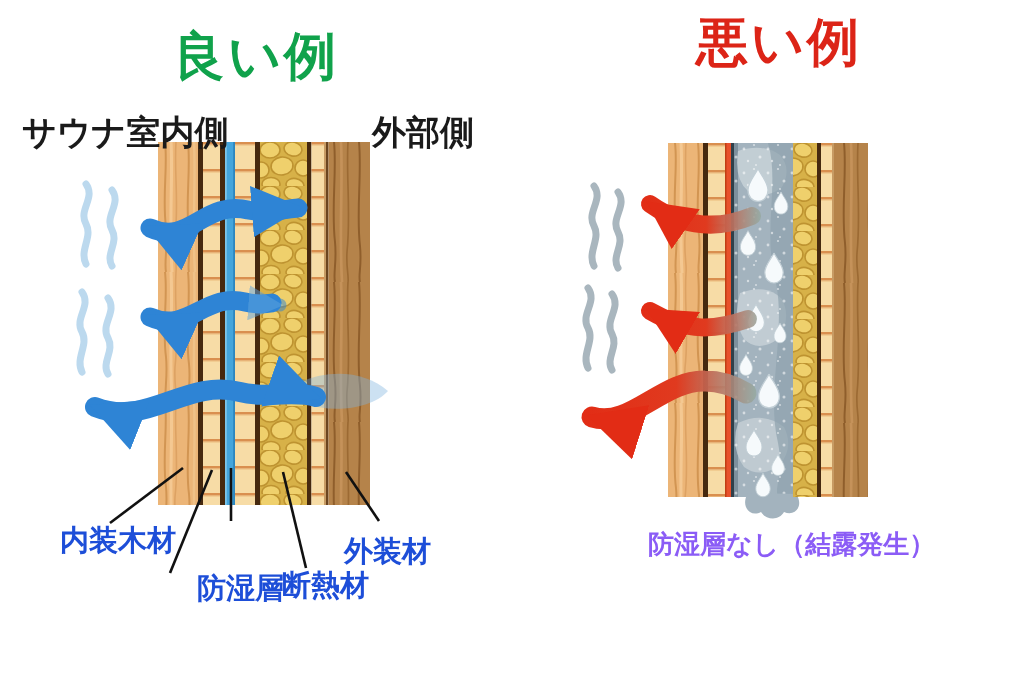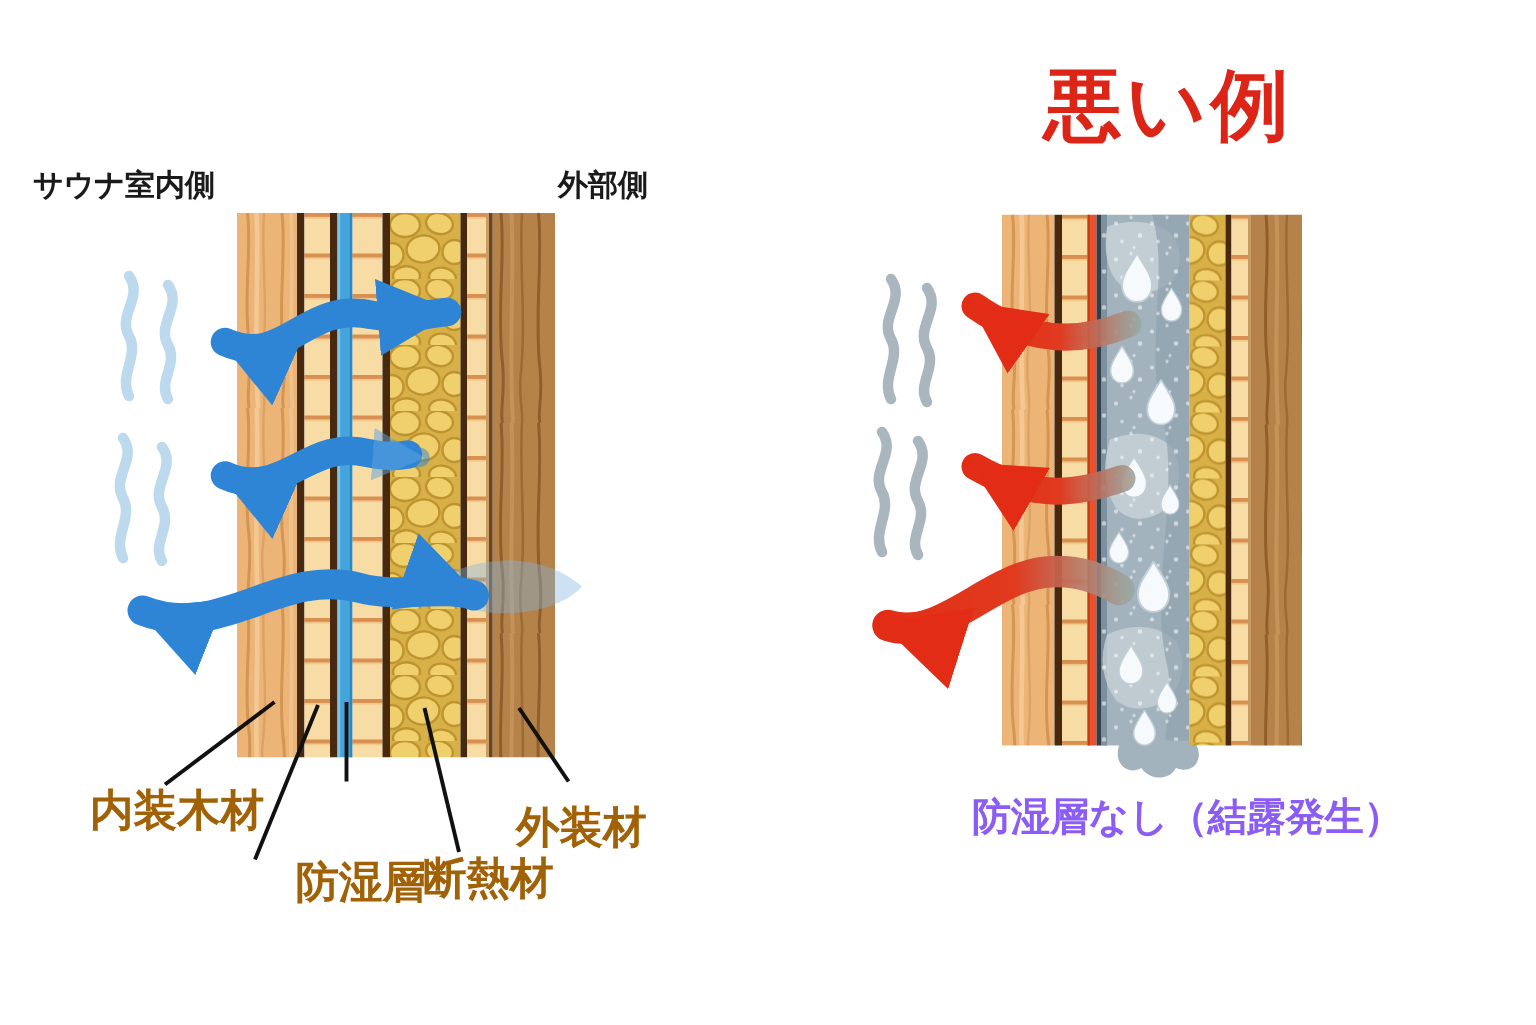--- a/index.html
+++ b/index.html
@@ -204,6 +204,7 @@
     </g>
   </svg>
 
+  <div class="abs title good" style="left:256px;top:22px;">良い例</div>
   <div class="abs title bad" style="left:779px;top:36px;">悪い例</div>
 
   <div class="abs side-label" style="left:22px;top:110px;">サウナ室内側</div>

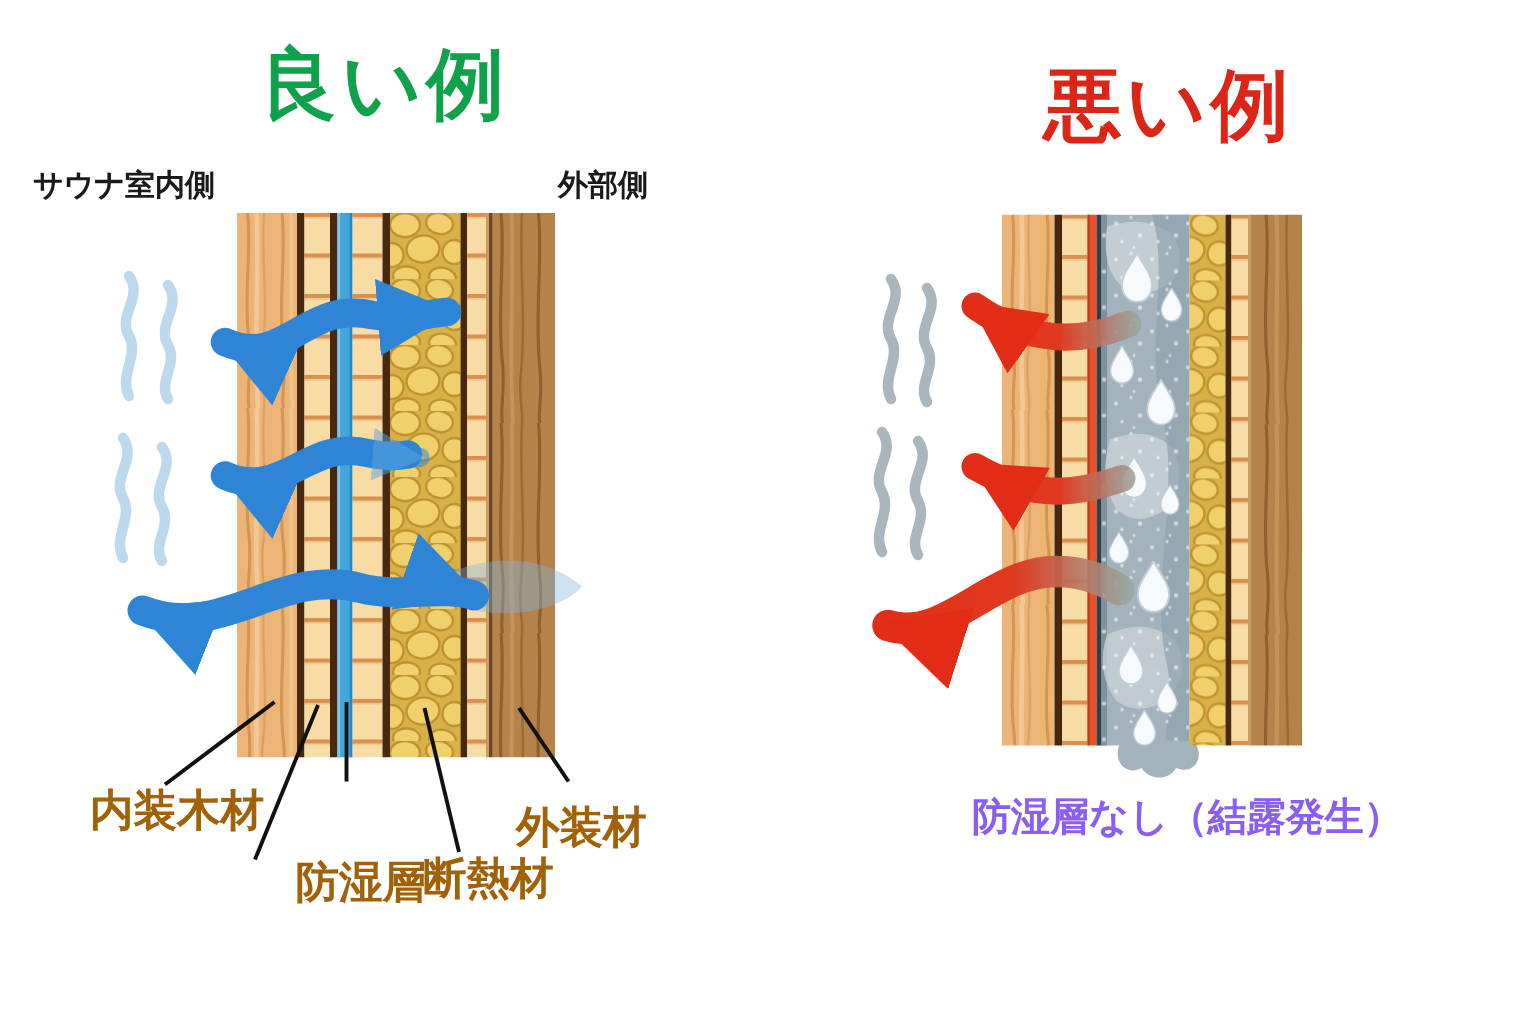--- a/index.html
+++ b/index.html
@@ -205,7 +205,7 @@
   </svg>
 
   <div class="abs title good" style="left:256px;top:22px;">良い例</div>
-  <div class="abs title bad" style="left:779px;top:36px;">悪い例</div>
+  <div class="abs title bad" style="left:779px;top:8px;">悪い例</div>
 
   <div class="abs side-label" style="left:22px;top:110px;">サウナ室内側</div>
   <div class="abs side-label" style="left:372px;top:110px;text-align:center;">外部側</div>

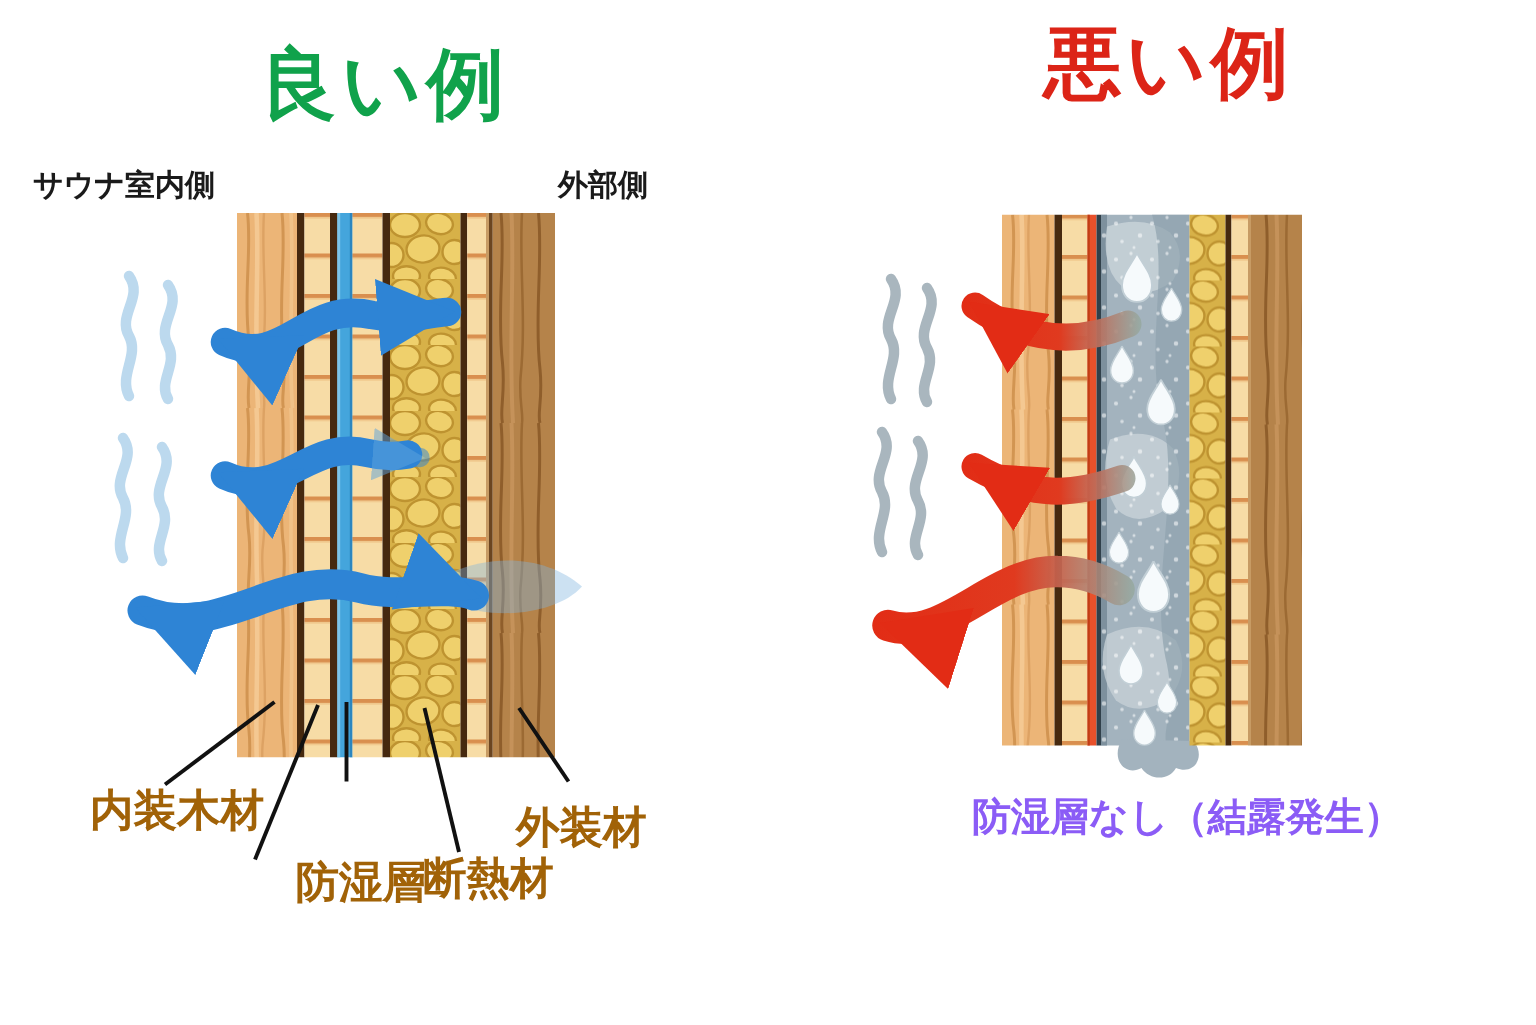--- a/index.html
+++ b/index.html
@@ -9,7 +9,7 @@
   .title{font-size:52px;font-weight:800;letter-spacing:3px;transform:translateX(-50%);white-space:nowrap;}
   .title.good{color:#10a24b;}
   .title.bad{color:#dc2417;}
-  .side-label{font-size:20px;font-weight:700;color:#1a1a1a;white-space:nowrap;}
+  .side-label{font-size:34px;font-weight:700;color:#1a1a1a;white-space:nowrap;}
   .layer-label{font-size:29px;font-weight:700;color:#a16207;white-space:nowrap;}
   .caption-bad{font-size:26px;font-weight:700;color:#8b5cf6;white-space:nowrap;}
   svg{display:block;}

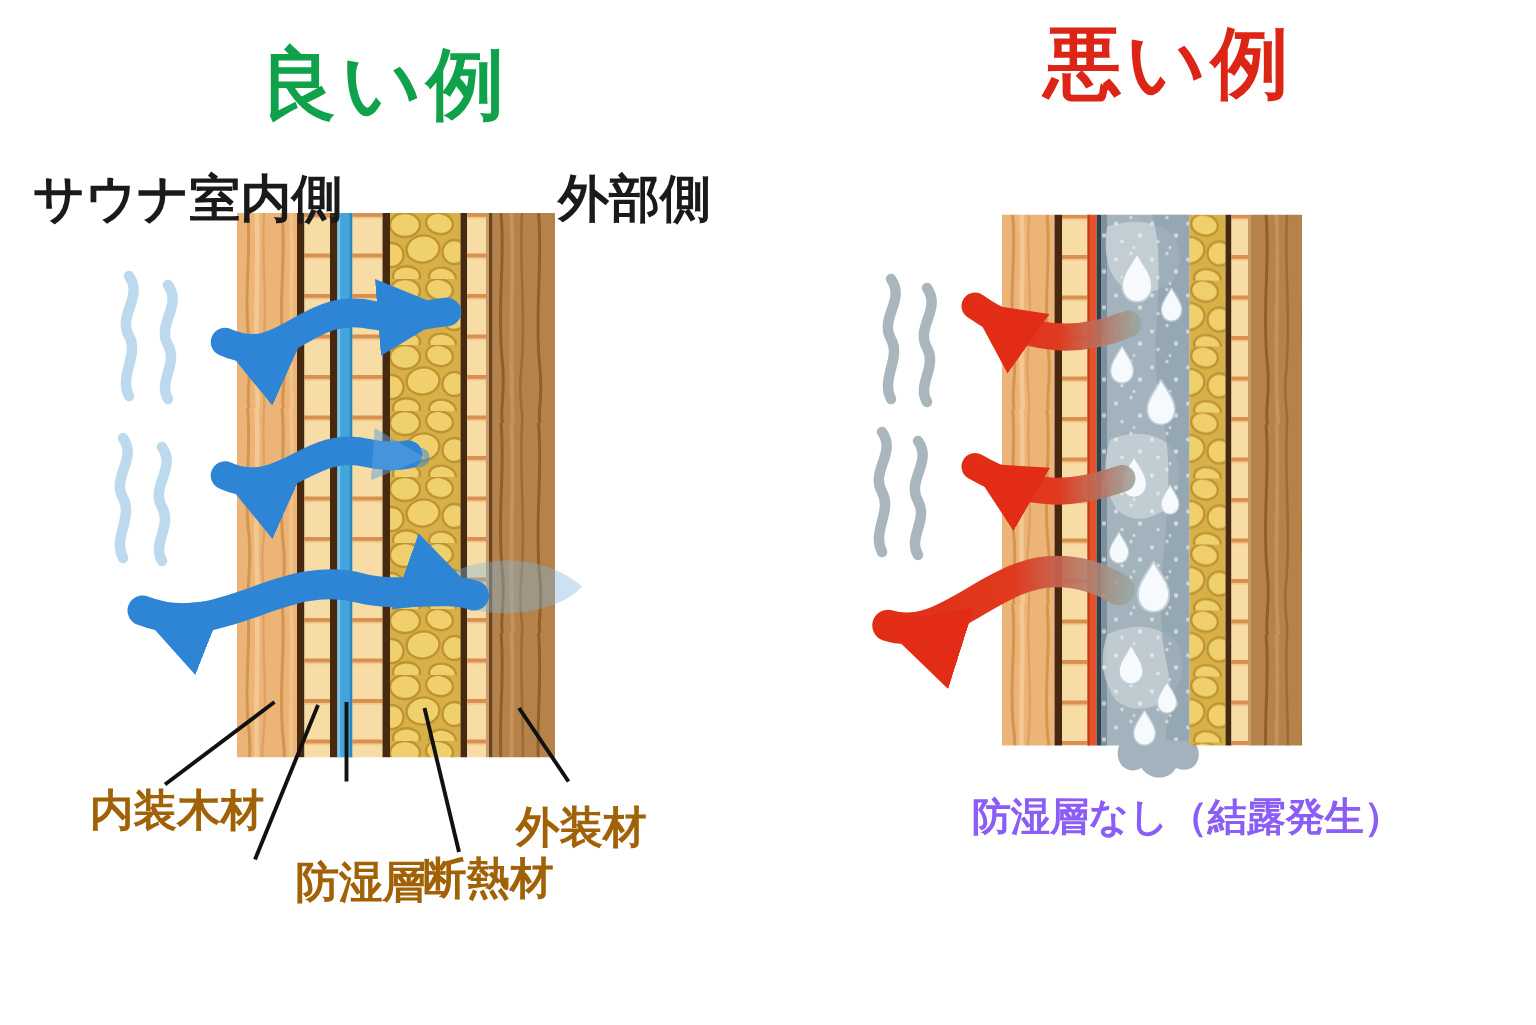--- a/index.html
+++ b/index.html
@@ -10,7 +10,7 @@
   .title.good{color:#10a24b;}
   .title.bad{color:#dc2417;}
   .side-label{font-size:34px;font-weight:700;color:#1a1a1a;white-space:nowrap;}
-  .layer-label{font-size:29px;font-weight:700;color:#a16207;white-space:nowrap;}
+  .layer-label{font-size:29px;font-weight:700;color:#1d4ed8;white-space:nowrap;}
   .caption-bad{font-size:26px;font-weight:700;color:#8b5cf6;white-space:nowrap;}
   svg{display:block;}
 </style>

